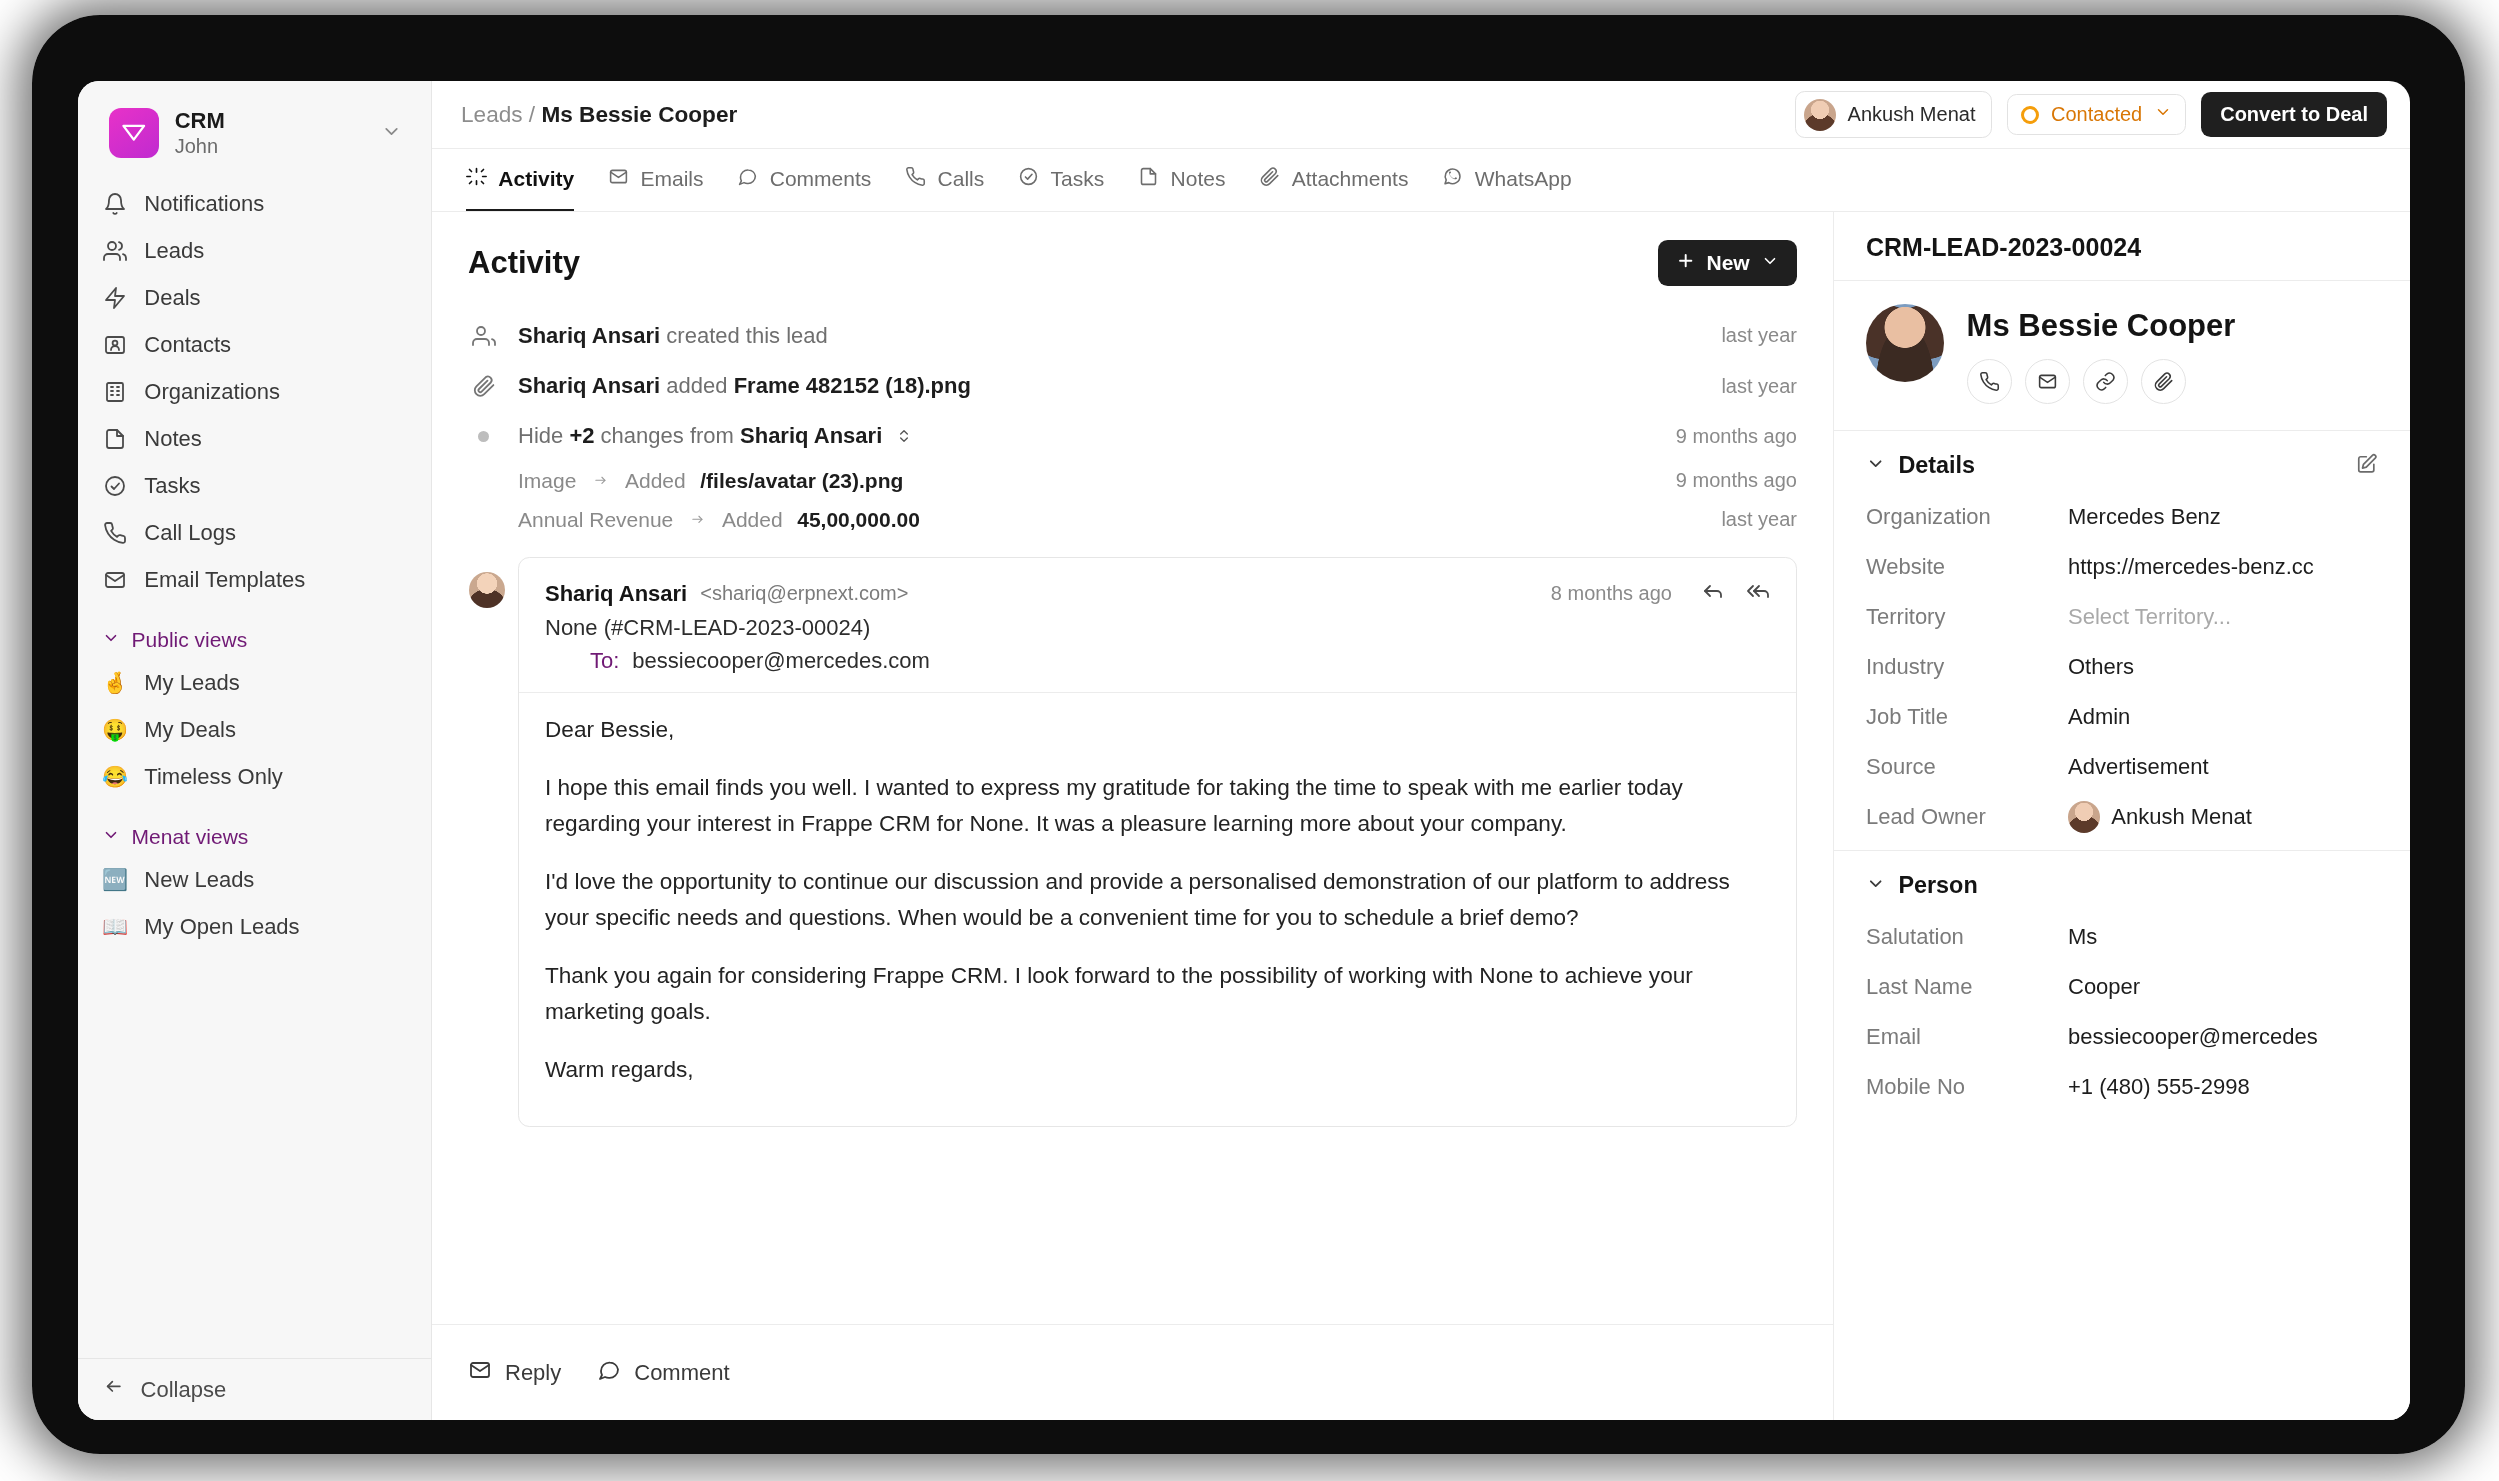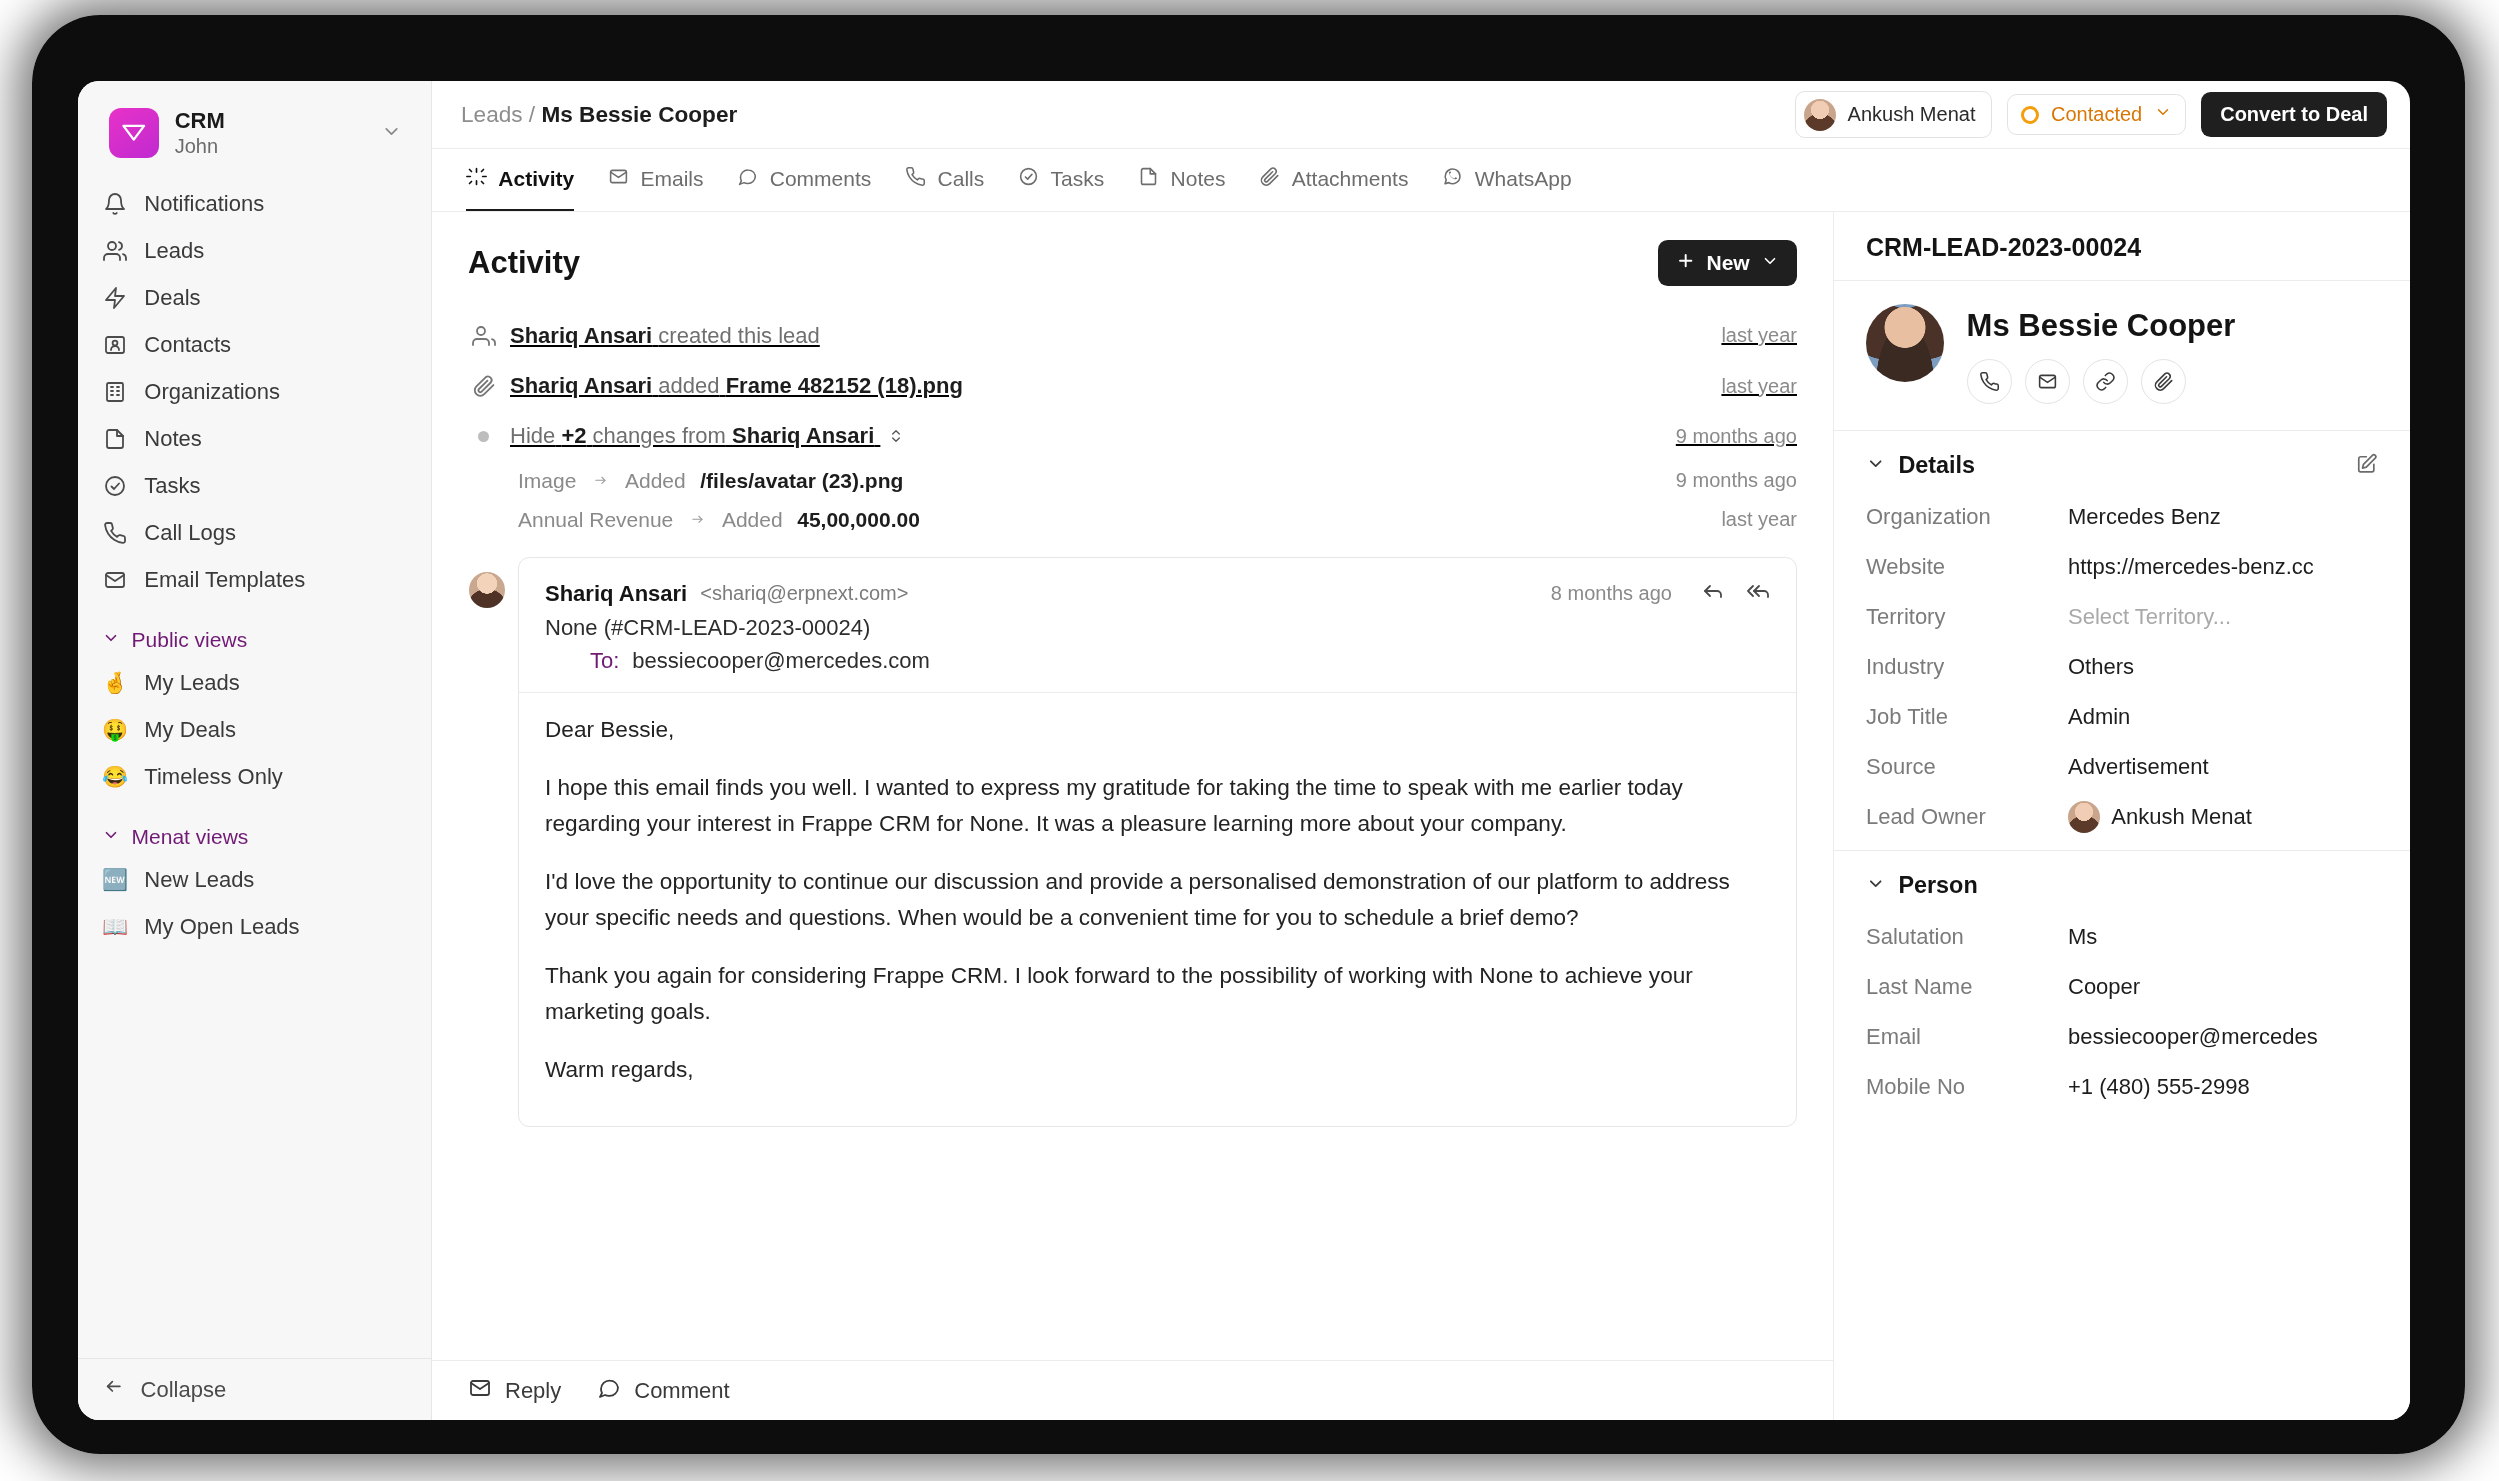--- a/index.html
+++ b/index.html
@@ -178,7 +178,7 @@
     cursor:pointer;
   }
 
-  .evt { display:flex; align-items:center; gap: 11px; padding: 9.7px 0; font-size:22px;text-decoration:underline; }
+  .evt { display:flex; align-items:center; gap: 19px; padding: 9.7px 0; font-size:22px; }
   .evt .ico { width:31px; height:31px; flex:none; display:flex; align-items:center; justify-content:center; color:#757575; }
   .evt .txt { color:#6f6f6f; }
   .evt .txt b { color:#1d1d1d; font-weight:600; }

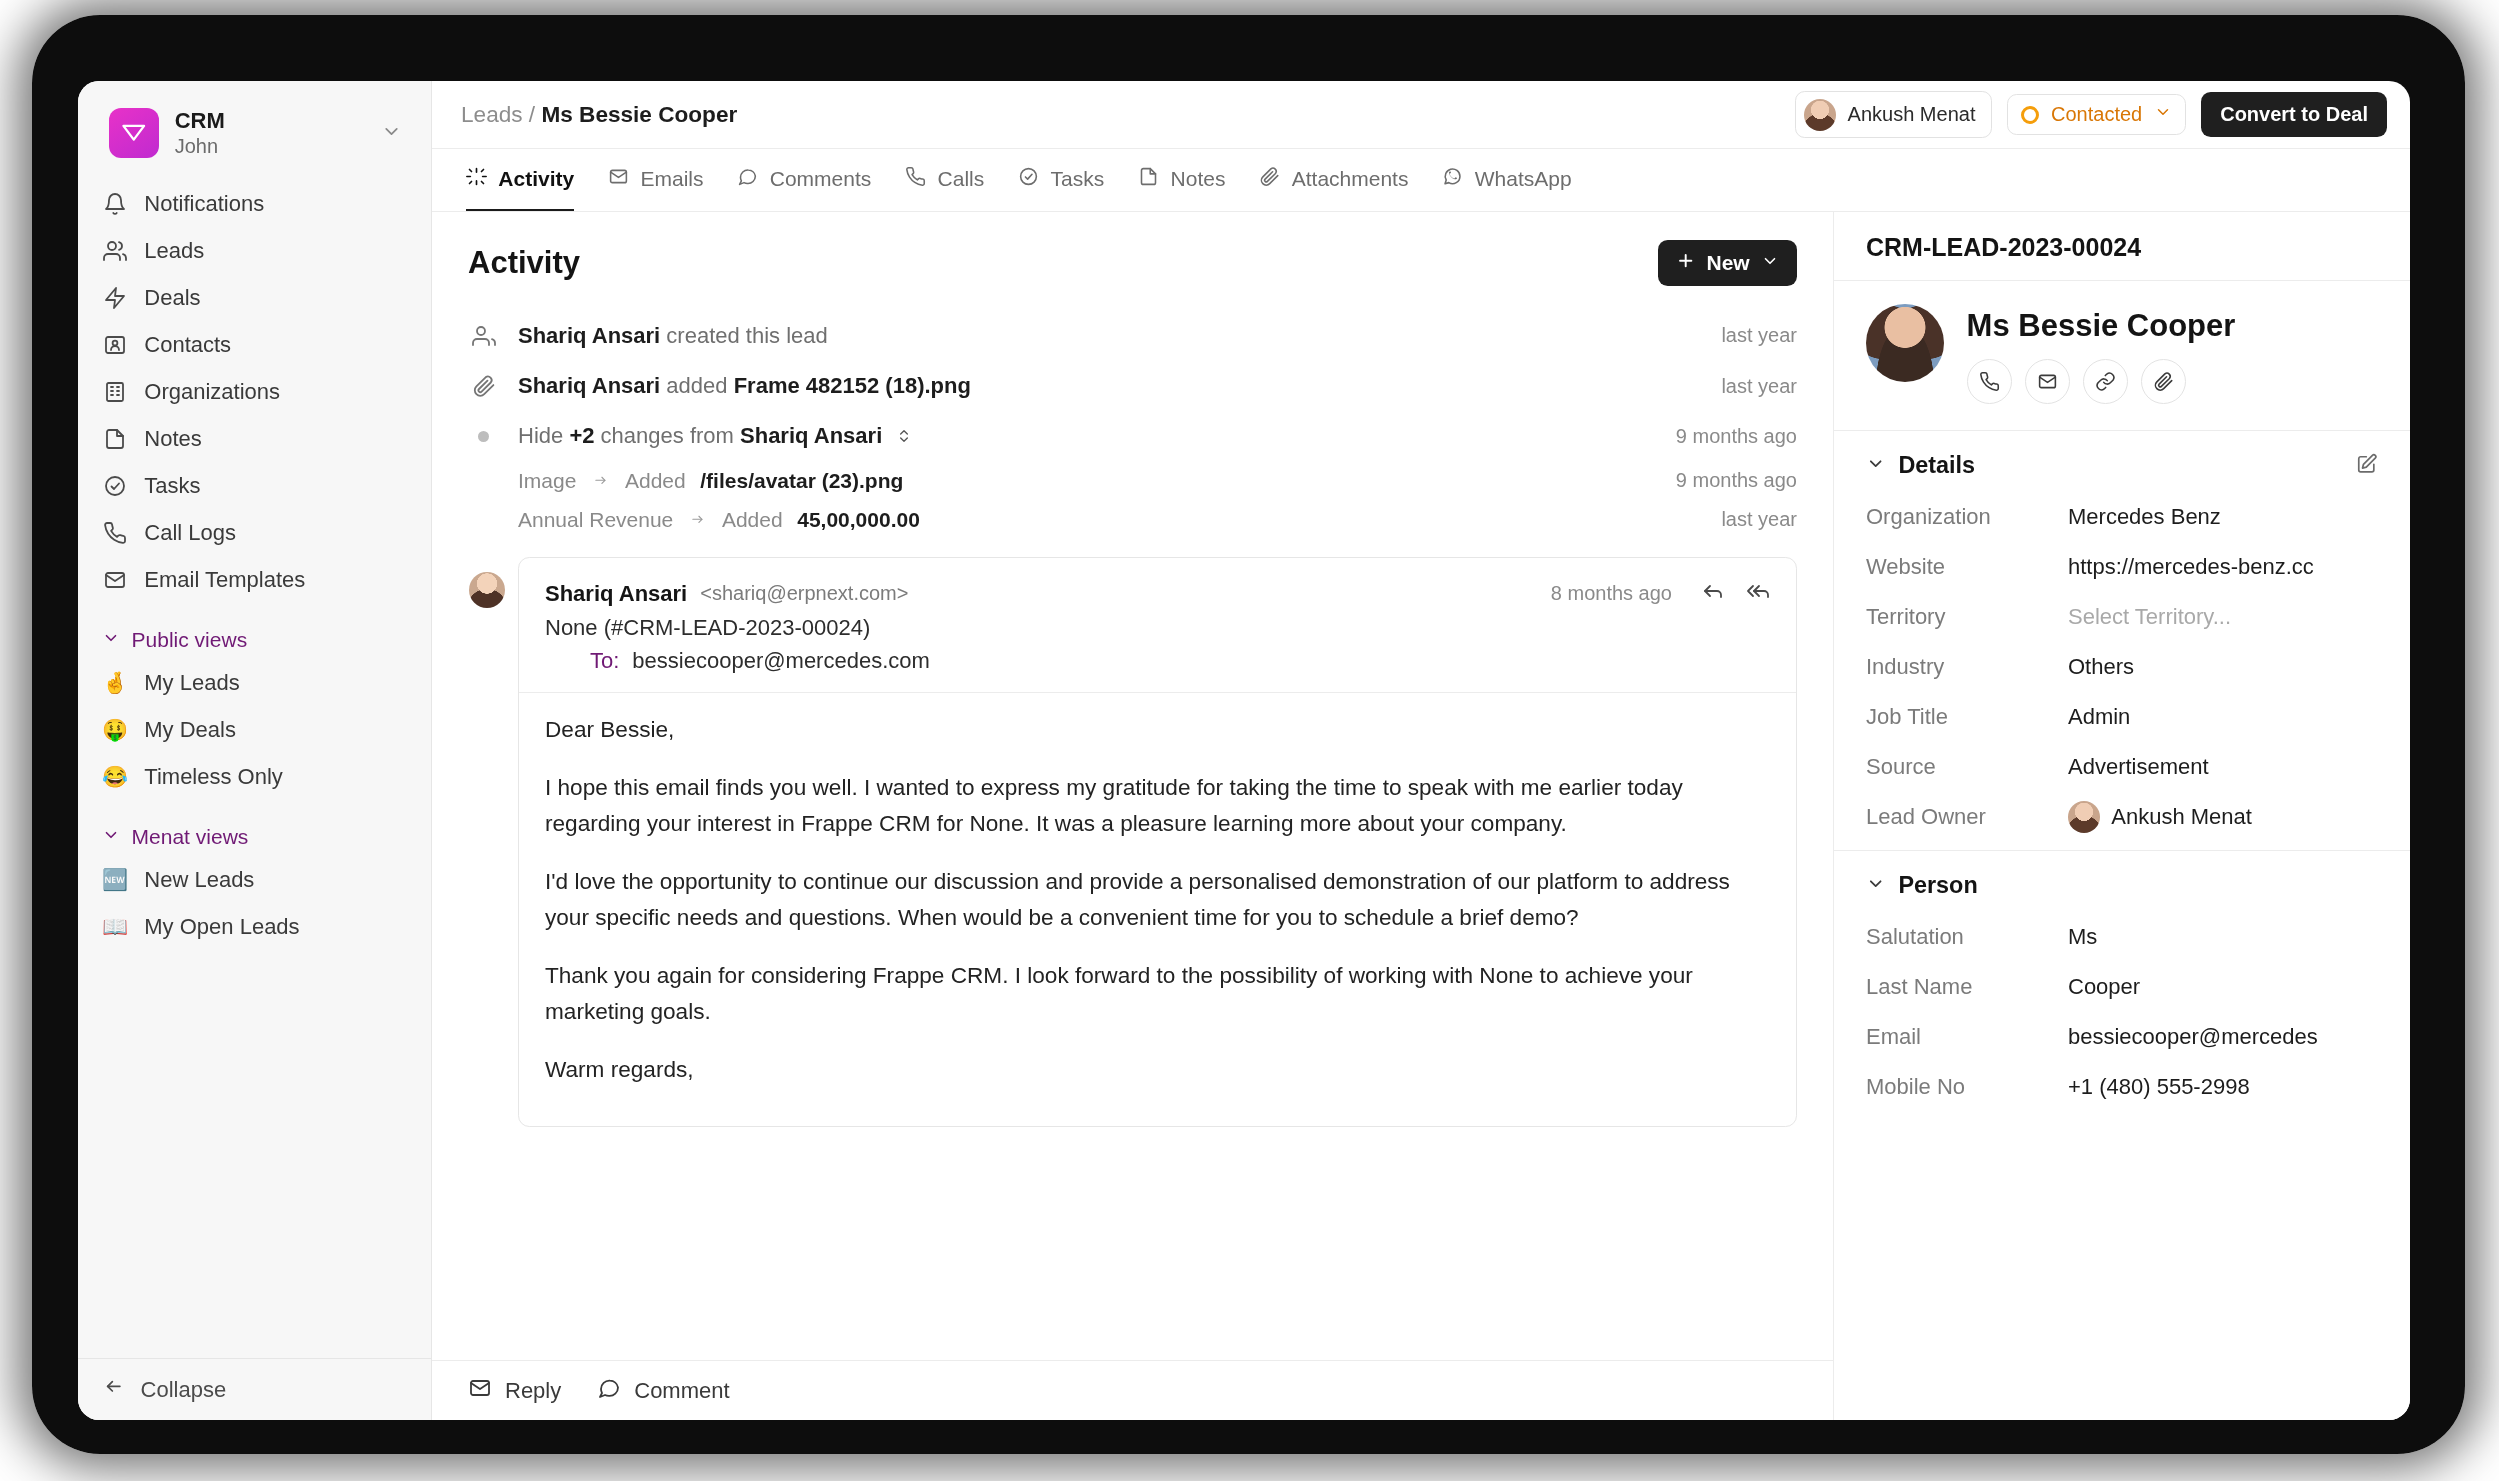--- a/index.html
+++ b/index.html
@@ -217,7 +217,7 @@
   .email-body p { font-size: 22.6px; line-height: 1.58; color:#232323; margin-bottom: 22.6px; }
 
   .footer-actions {
-    height: 60px;
+    height: 96px;
     border-top: 0.8px solid #ececec;
     display:flex; align-items:center; gap: 36px;
     padding: 0 36px;

